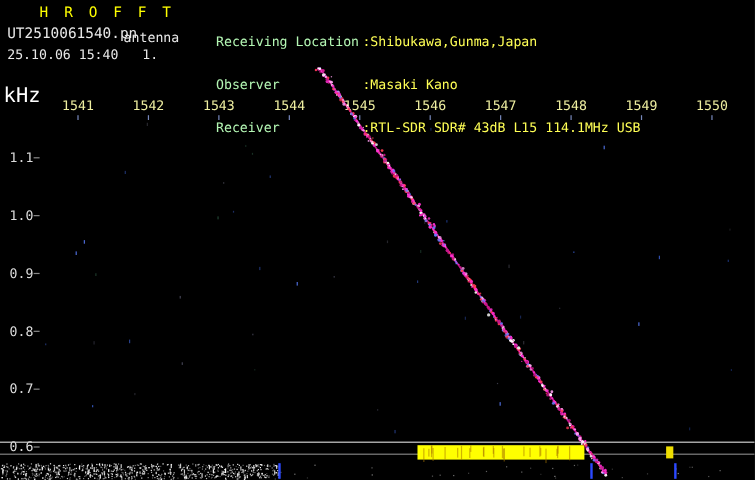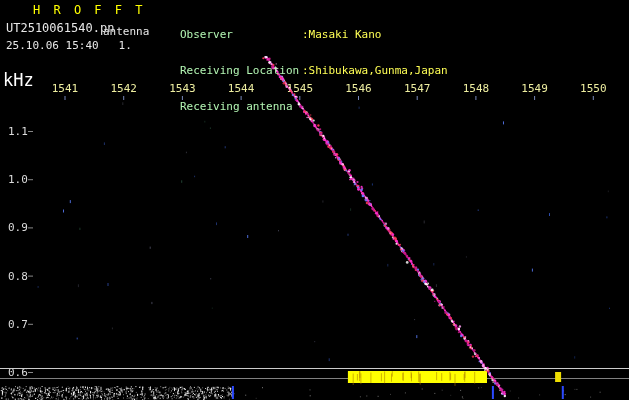--- a/index.html
+++ b/index.html
@@ -1632,12 +1632,12 @@
 
   <div class="info">
     <div class="row">
+      <span class="lbl">Receiving Location</span>
+      <span class="val">:Shibukawa,Gunma,Japan</span>
+    </div>
+    <div class="row">
       <span class="lbl">Observer</span>
       <span class="val">:Masaki Kano</span>
-    </div>
-    <div class="row">
-      <span class="lbl">Receiving Location</span>
-      <span class="val">:Shibukawa,Gunma,Japan</span>
     </div>
     <div class="row">
       <span class="lbl">Receiving antenna</span>

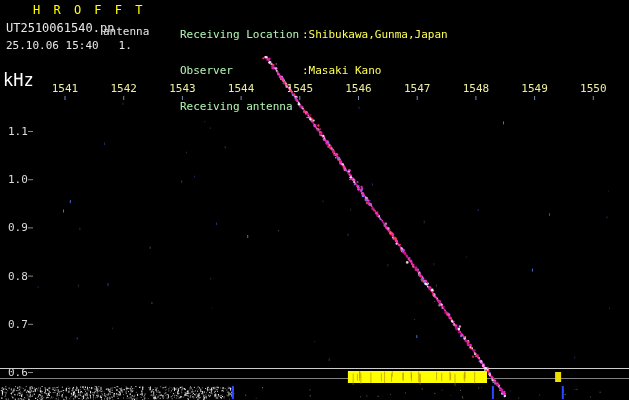--- a/index.html
+++ b/index.html
@@ -1640,6 +1640,10 @@
       <span class="val">:Masaki Kano</span>
     </div>
     <div class="row">
+      <span class="lbl">Receiver</span>
+      <span class="val">:RTL-SDR SDR# 43dB L15 114.1MHz USB</span>
+    </div>
+    <div class="row">
       <span class="lbl">Receiving antenna</span>
     </div>
   </div>

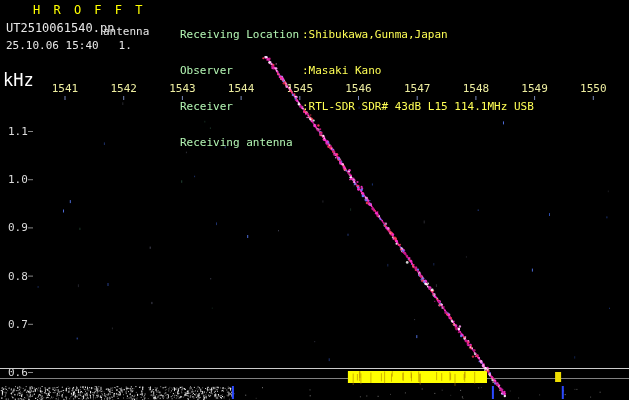--- a/index.html
+++ b/index.html
@@ -1644,7 +1644,6 @@
       <span class="val">:RTL-SDR SDR# 43dB L15 114.1MHz USB</span>
     </div>
     <div class="row">
-      <span class="lbl">Receiving antenna</span>
     </div>
   </div>
 

